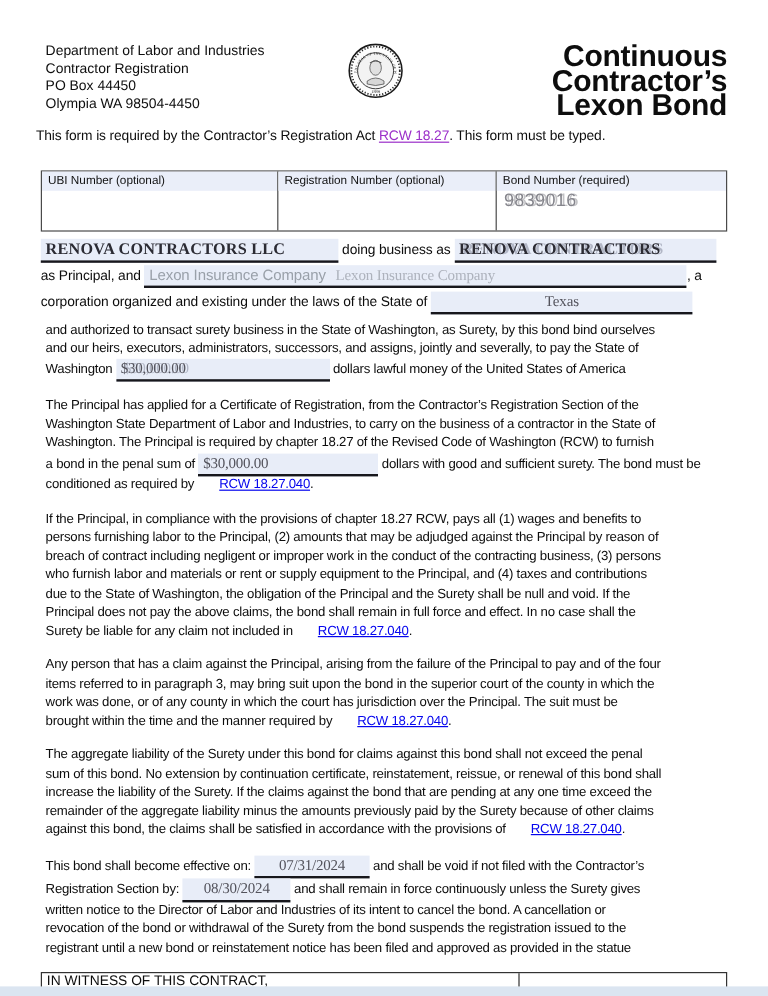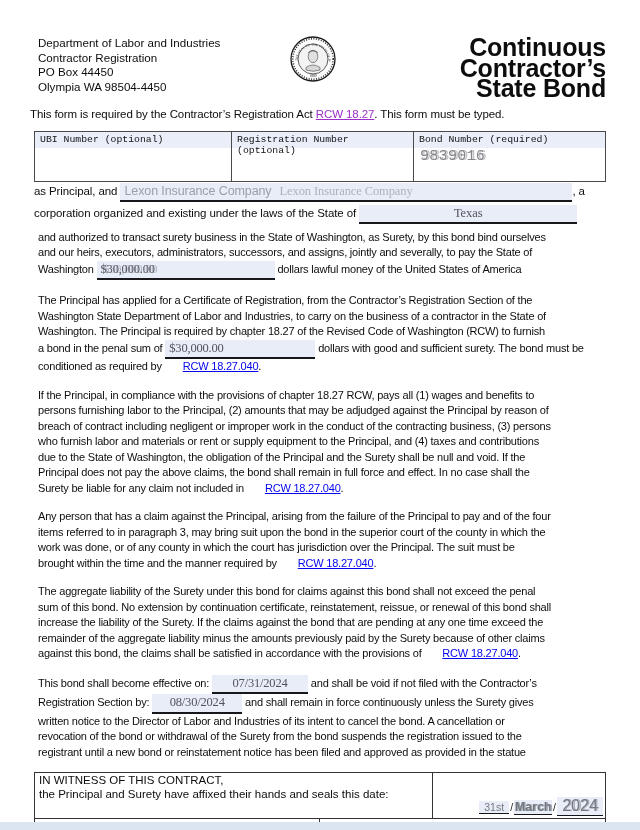--- a/index.html
+++ b/index.html
@@ -92,7 +92,7 @@
     </div>
     <div class="titlebox">
       <div>Continuous Contractor’s</div>
-      <div>State Bond</div>
+      <div>Lexon Bond</div>
     </div>
   </div>
 

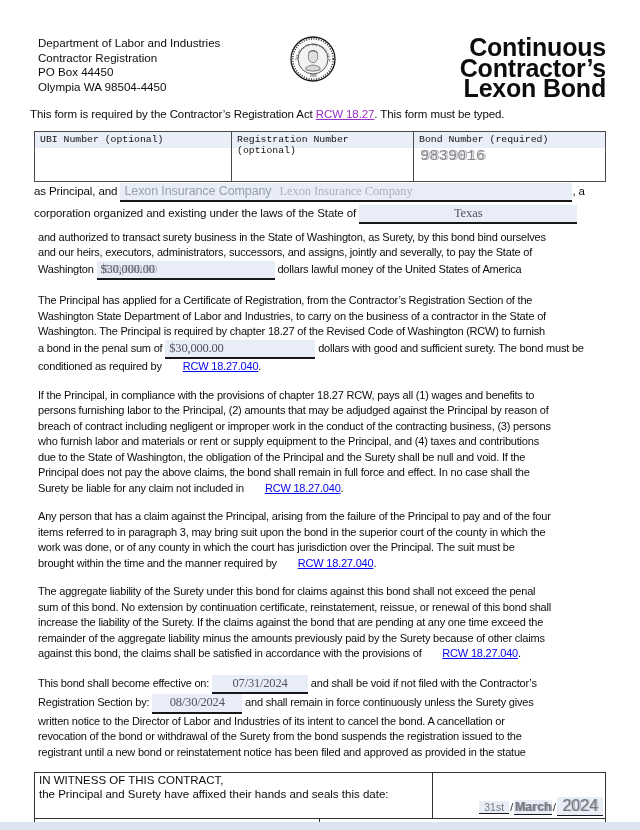--- a/index.html
+++ b/index.html
@@ -20,7 +20,7 @@
   .blue{color:#0505ee;margin-left:18px;}
   .purple{color:#9b2fc9;margin-top:12px;}
   
-  .numtable{margin-top:11px;border:1.4px solid #4a4a4a;display:flex;height:51px;box-sizing:border-box;font-family:Liberation Mono, monospace;}
+  .numtable{margin-top:22px;border:1.4px solid #4a4a4a;display:flex;height:51px;box-sizing:border-box;}
   .numcell{box-sizing:border-box;display:flex;flex-direction:column;}
   .numcell+.numcell{border-left:1.2px solid #4a4a4a;}
   .c0{flex:0 0 196px;}.c1{flex:0 0 182px;}.c2{flex:1;}

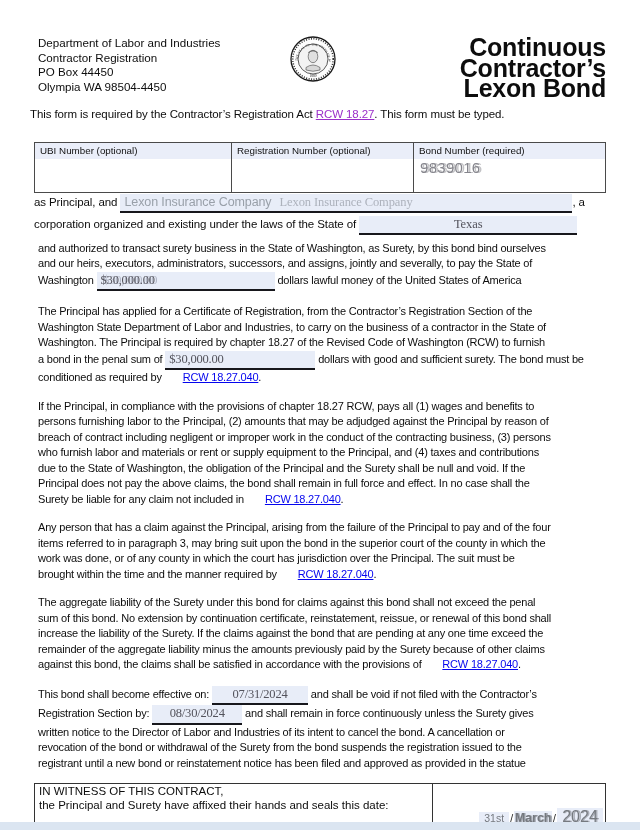--- a/index.html
+++ b/index.html
@@ -113,6 +113,7 @@
     </div>
   </div>
 
+  <div class="fline first"><span class="fill serif strong" style="width: 248px;">RENOVA CONTRACTORS LLC</span> doing business as <span class="fill serif strong dbl" style="width: 218px;">RENOVA CONTRACTORS</span></div>
   <div class="fline">as Principal, and <span class="fill gray" style="width: 452px;">Lexon Insurance Company<span class="v2">Lexon Insurance Company</span></span>, a</div>
   <div class="fline">corporation organized and existing under the laws of the State of <span class="fill serif ctr" style="width: 218px;">Texas</span></div>
 

